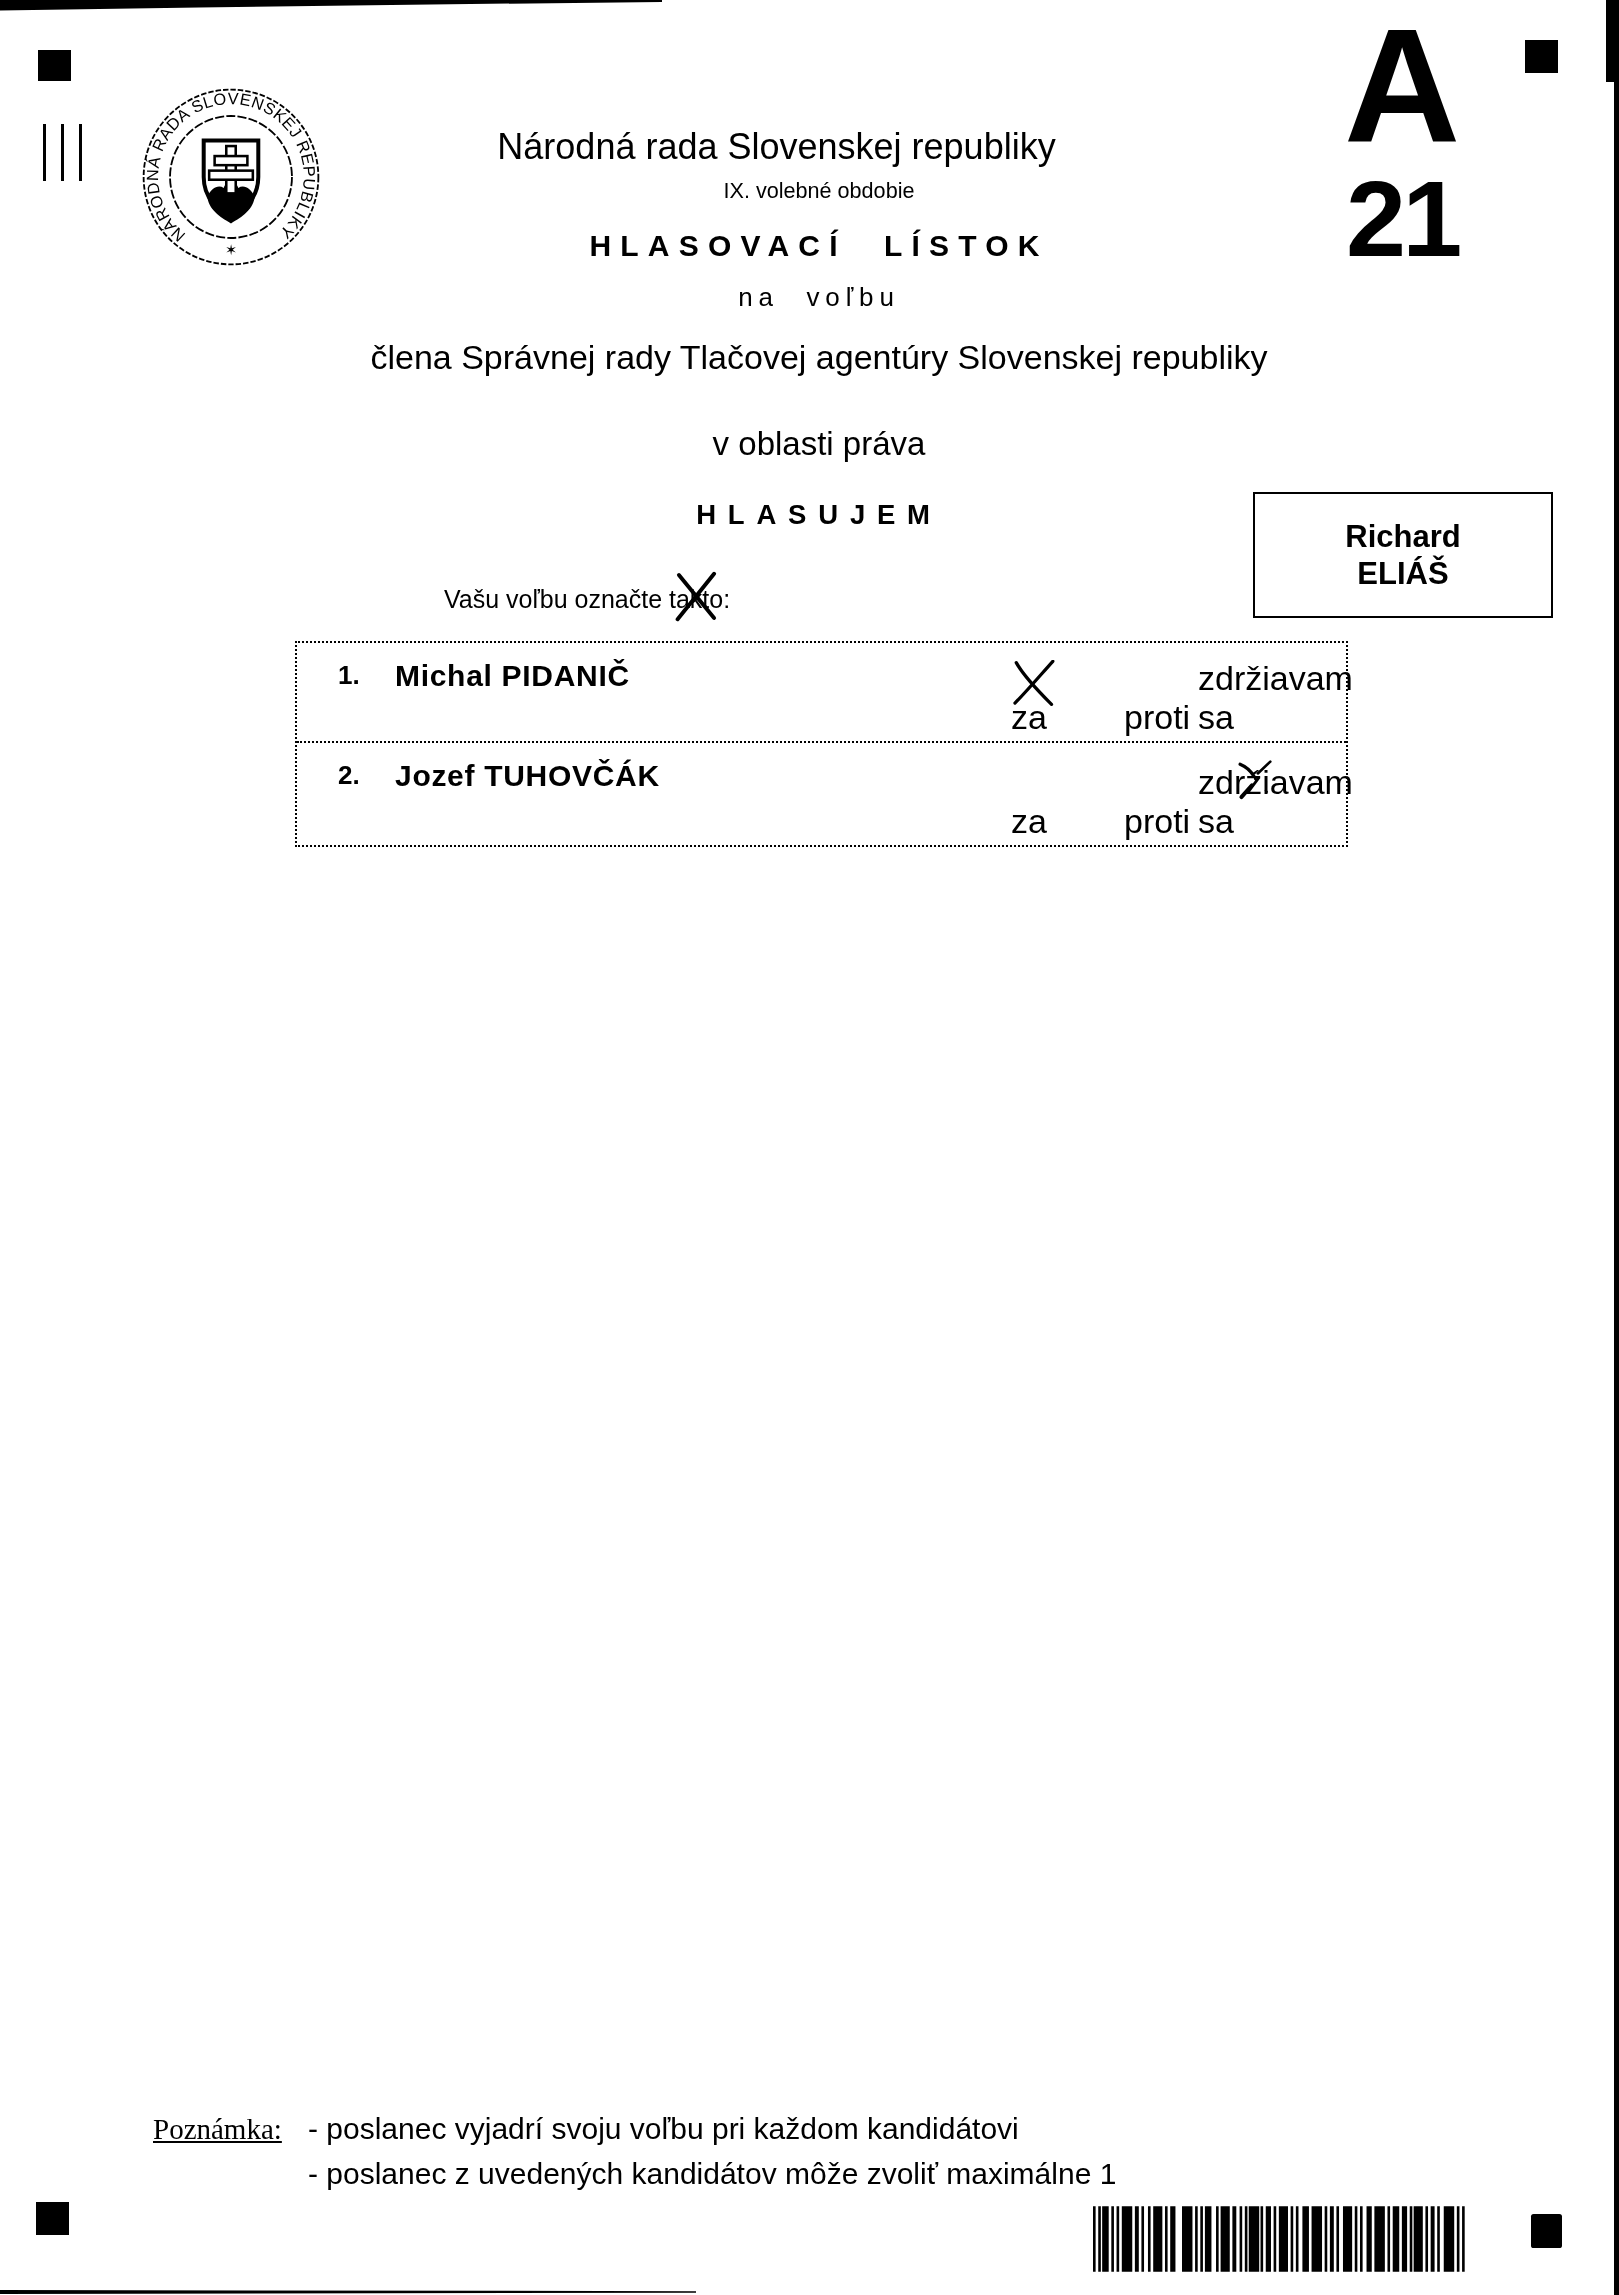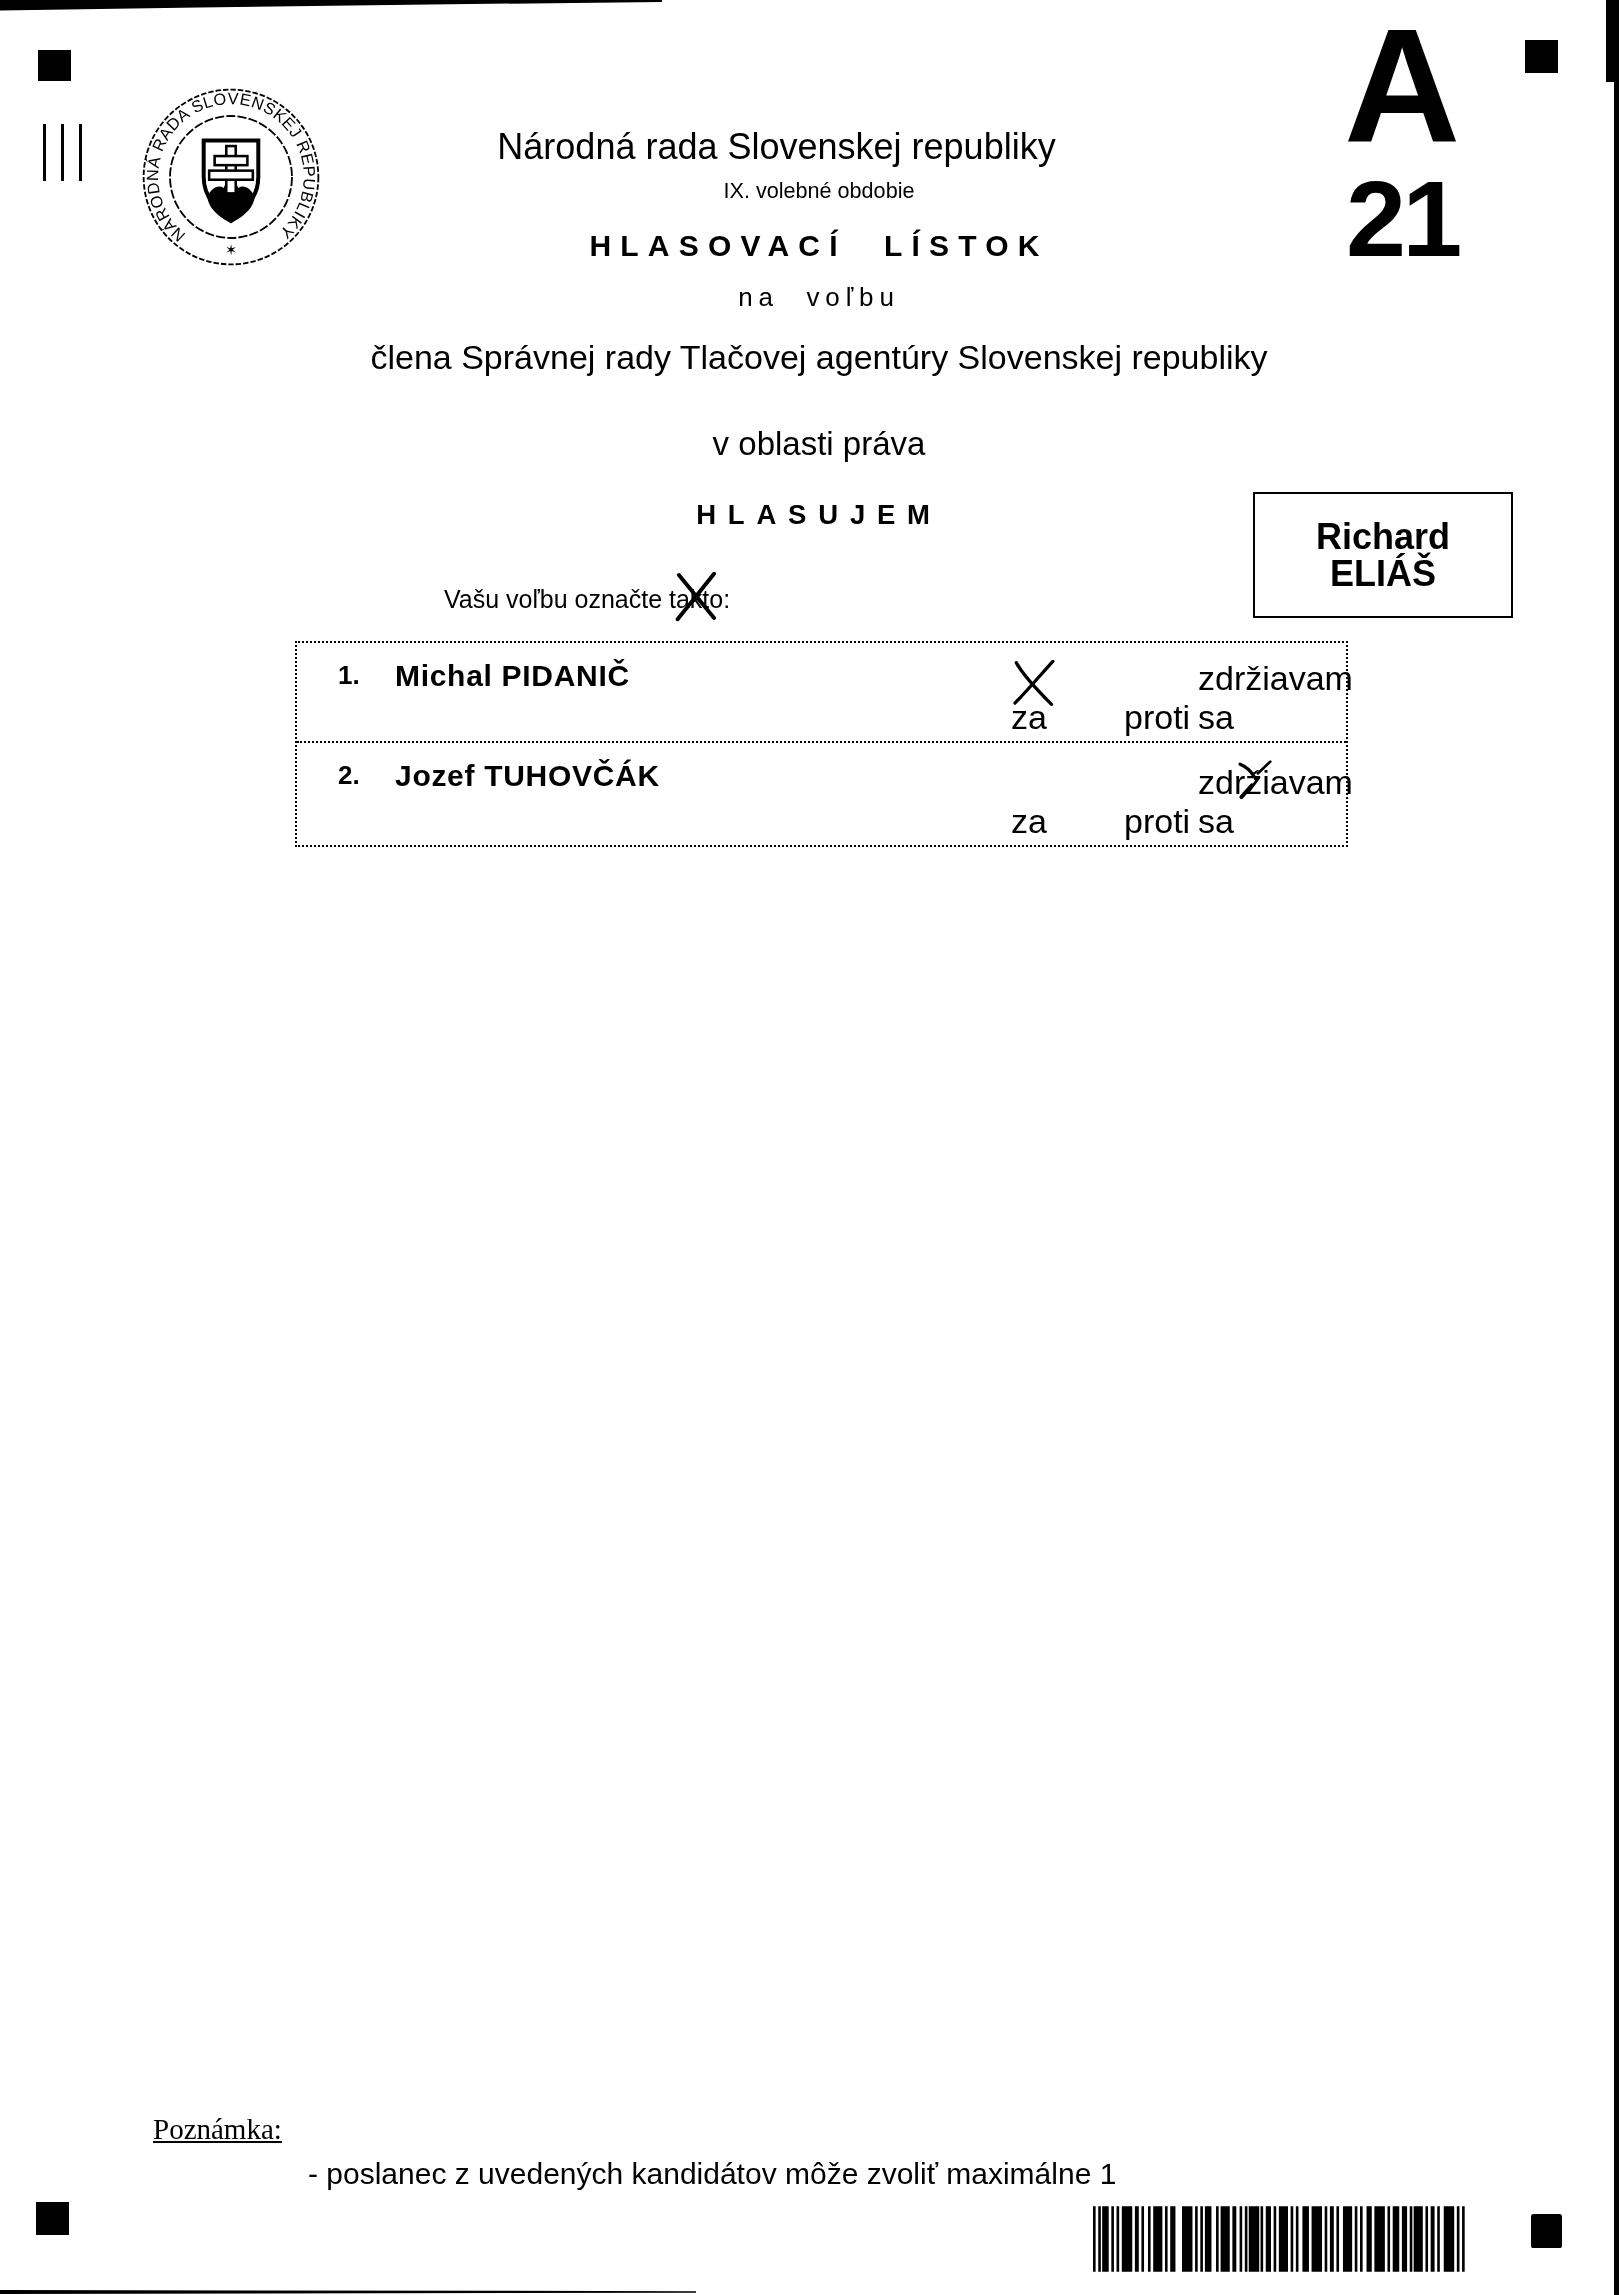--- a/index.html
+++ b/index.html
@@ -41,10 +41,10 @@
   .code-number{position:absolute;left:1346px;top:165px;font-size:108px;font-weight:bold;line-height:1;letter-spacing:-3.9px;}
   
   .voter-box{
-    position:absolute;left:1253px;top:492px;width:260px;height:126px;
+    position:absolute;left:1253px;top:492px;width:300px;height:126px;
     border:2.6px solid #000;box-sizing:border-box;
     display:flex;flex-direction:column;justify-content:center;align-items:center;
-    font-size:36px;font-weight:bold;line-height:37px;
+    font-size:31px;font-weight:bold;line-height:37px;
   }
   
   .instruction{position:absolute;left:444px;top:585px;font-size:25px;white-space:nowrap;}

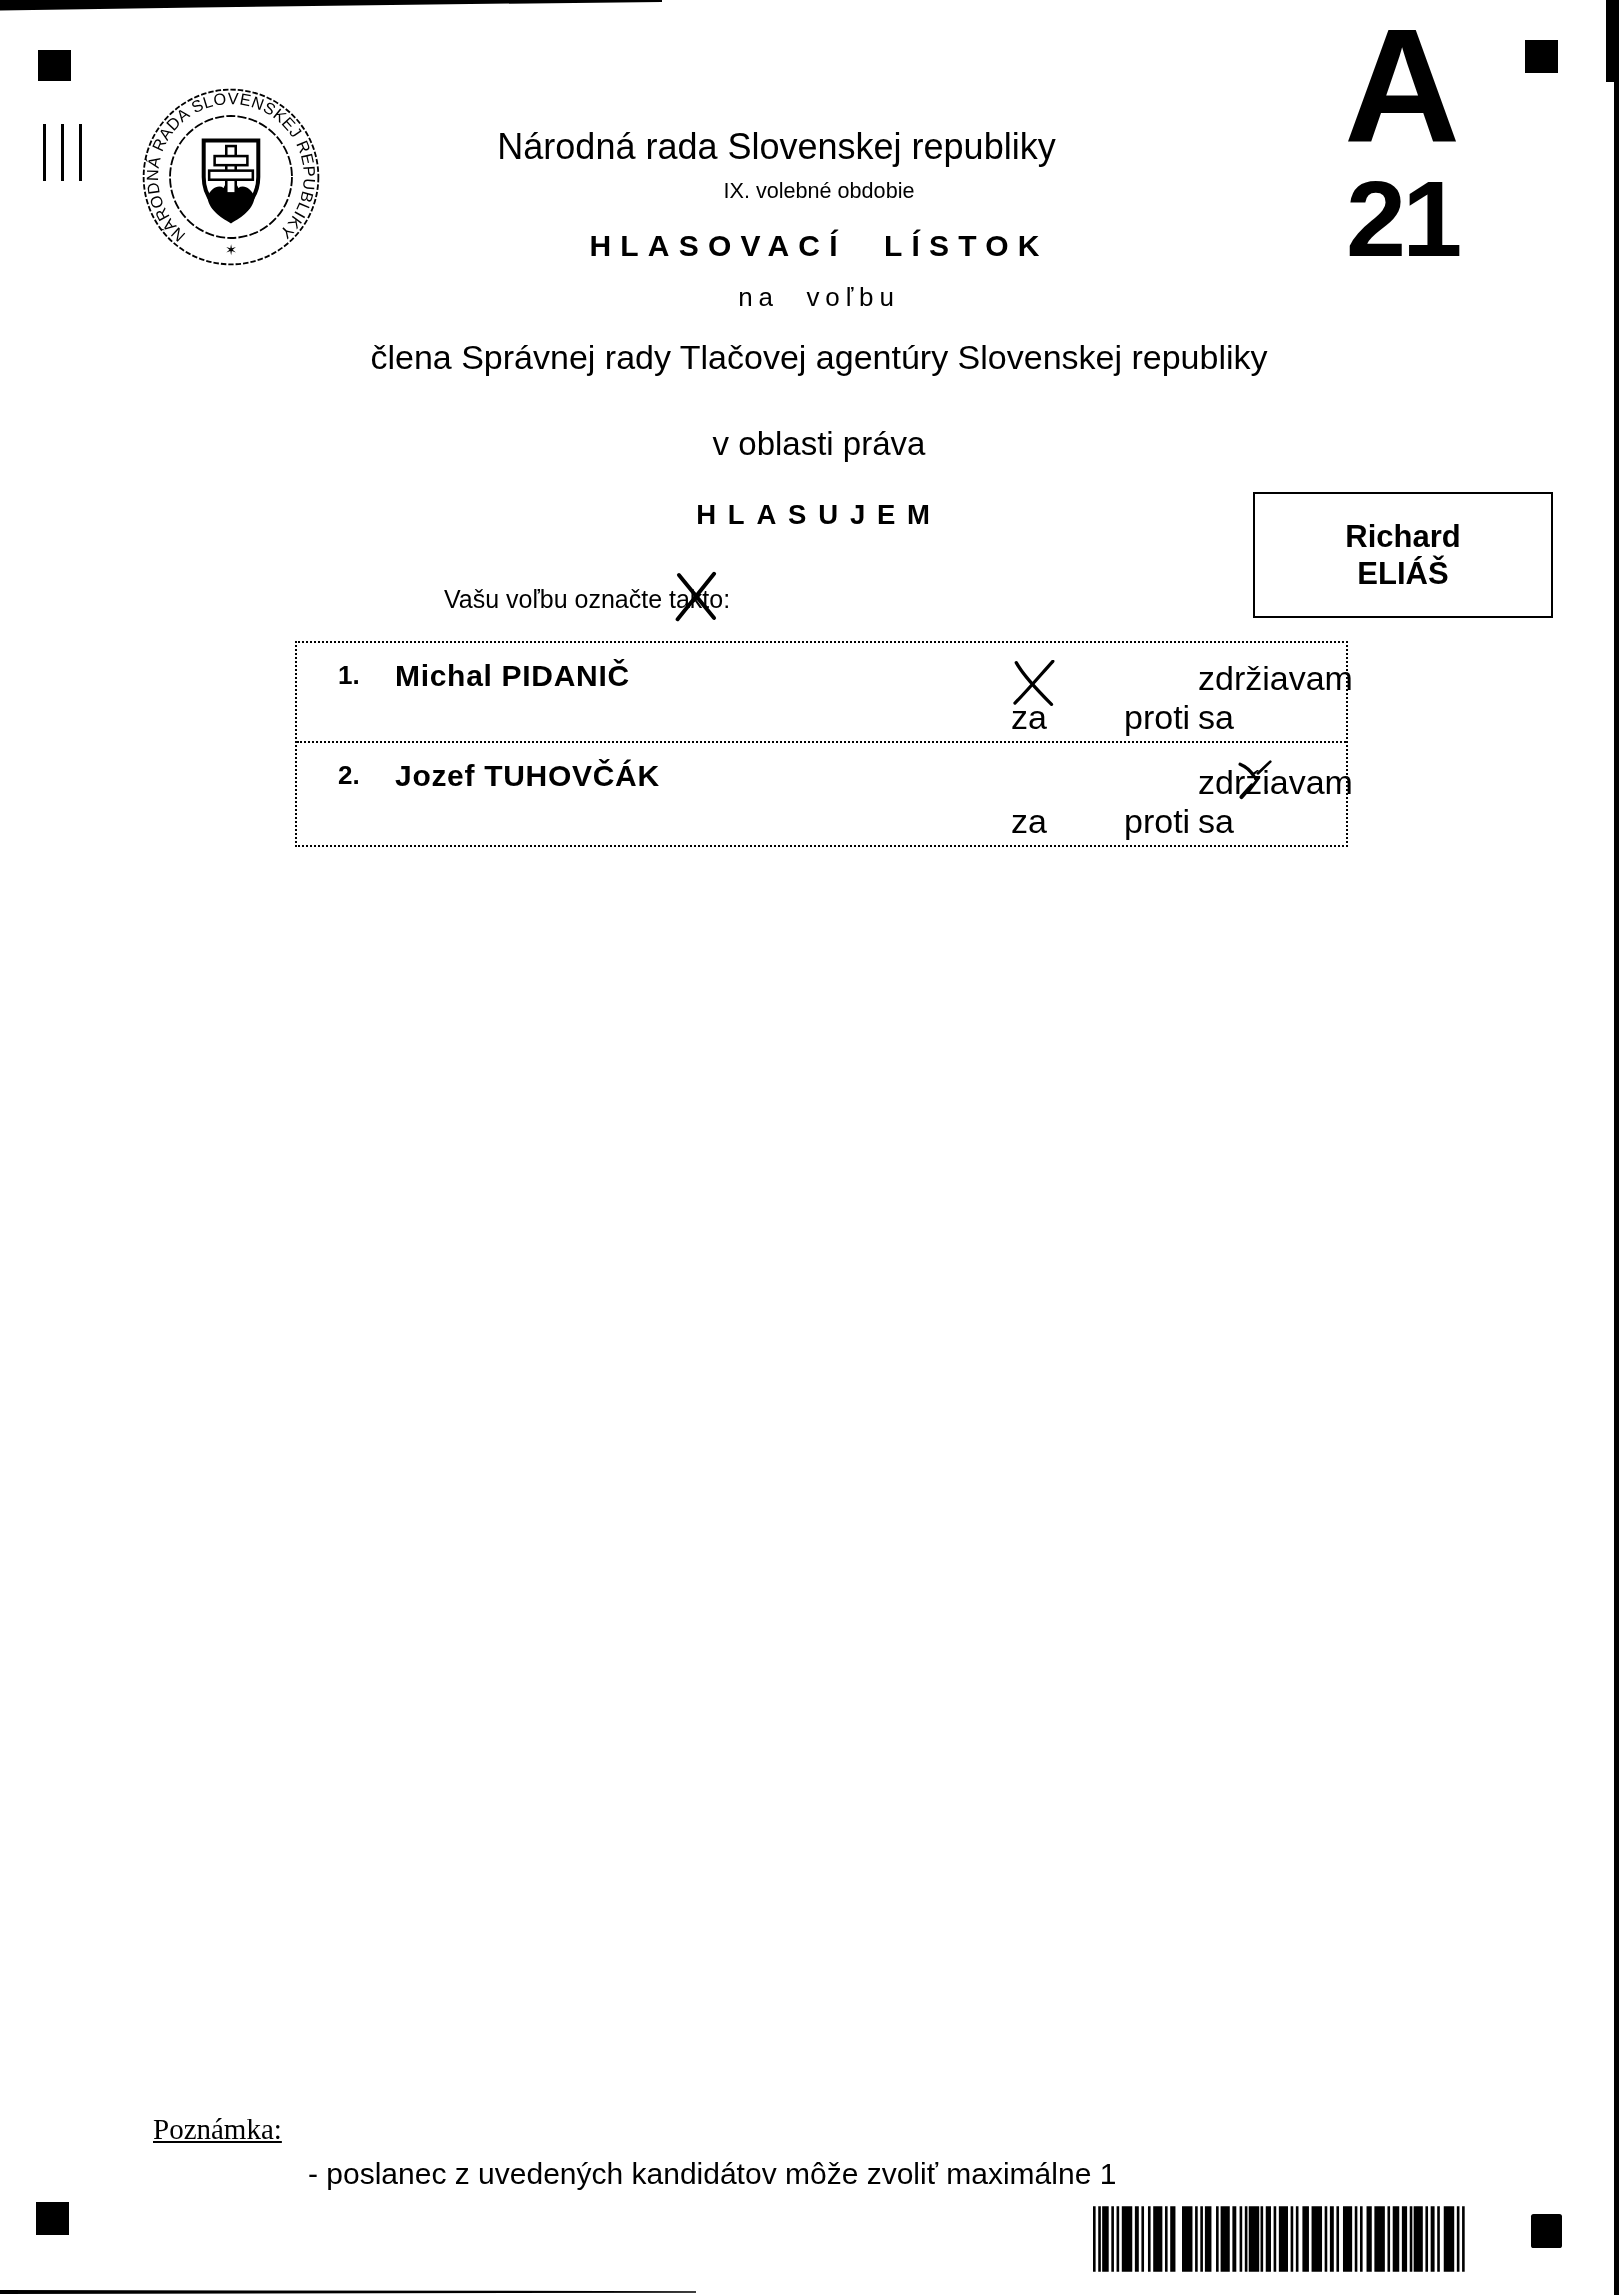--- a/index.html
+++ b/index.html
@@ -166,6 +166,7 @@
   </div>
 
   <div class="note-label">Poznámka:</div>
+  <div class="note-line1">- poslanec vyjadrí svoju voľbu pri každom kandidátovi</div>
   <div class="note-line2">- poslanec z uvedených kandidátov môže zvoliť maximálne 1</div>
 
   <svg class="barcode" width="373" height="66" viewBox="0 0 570 100">

